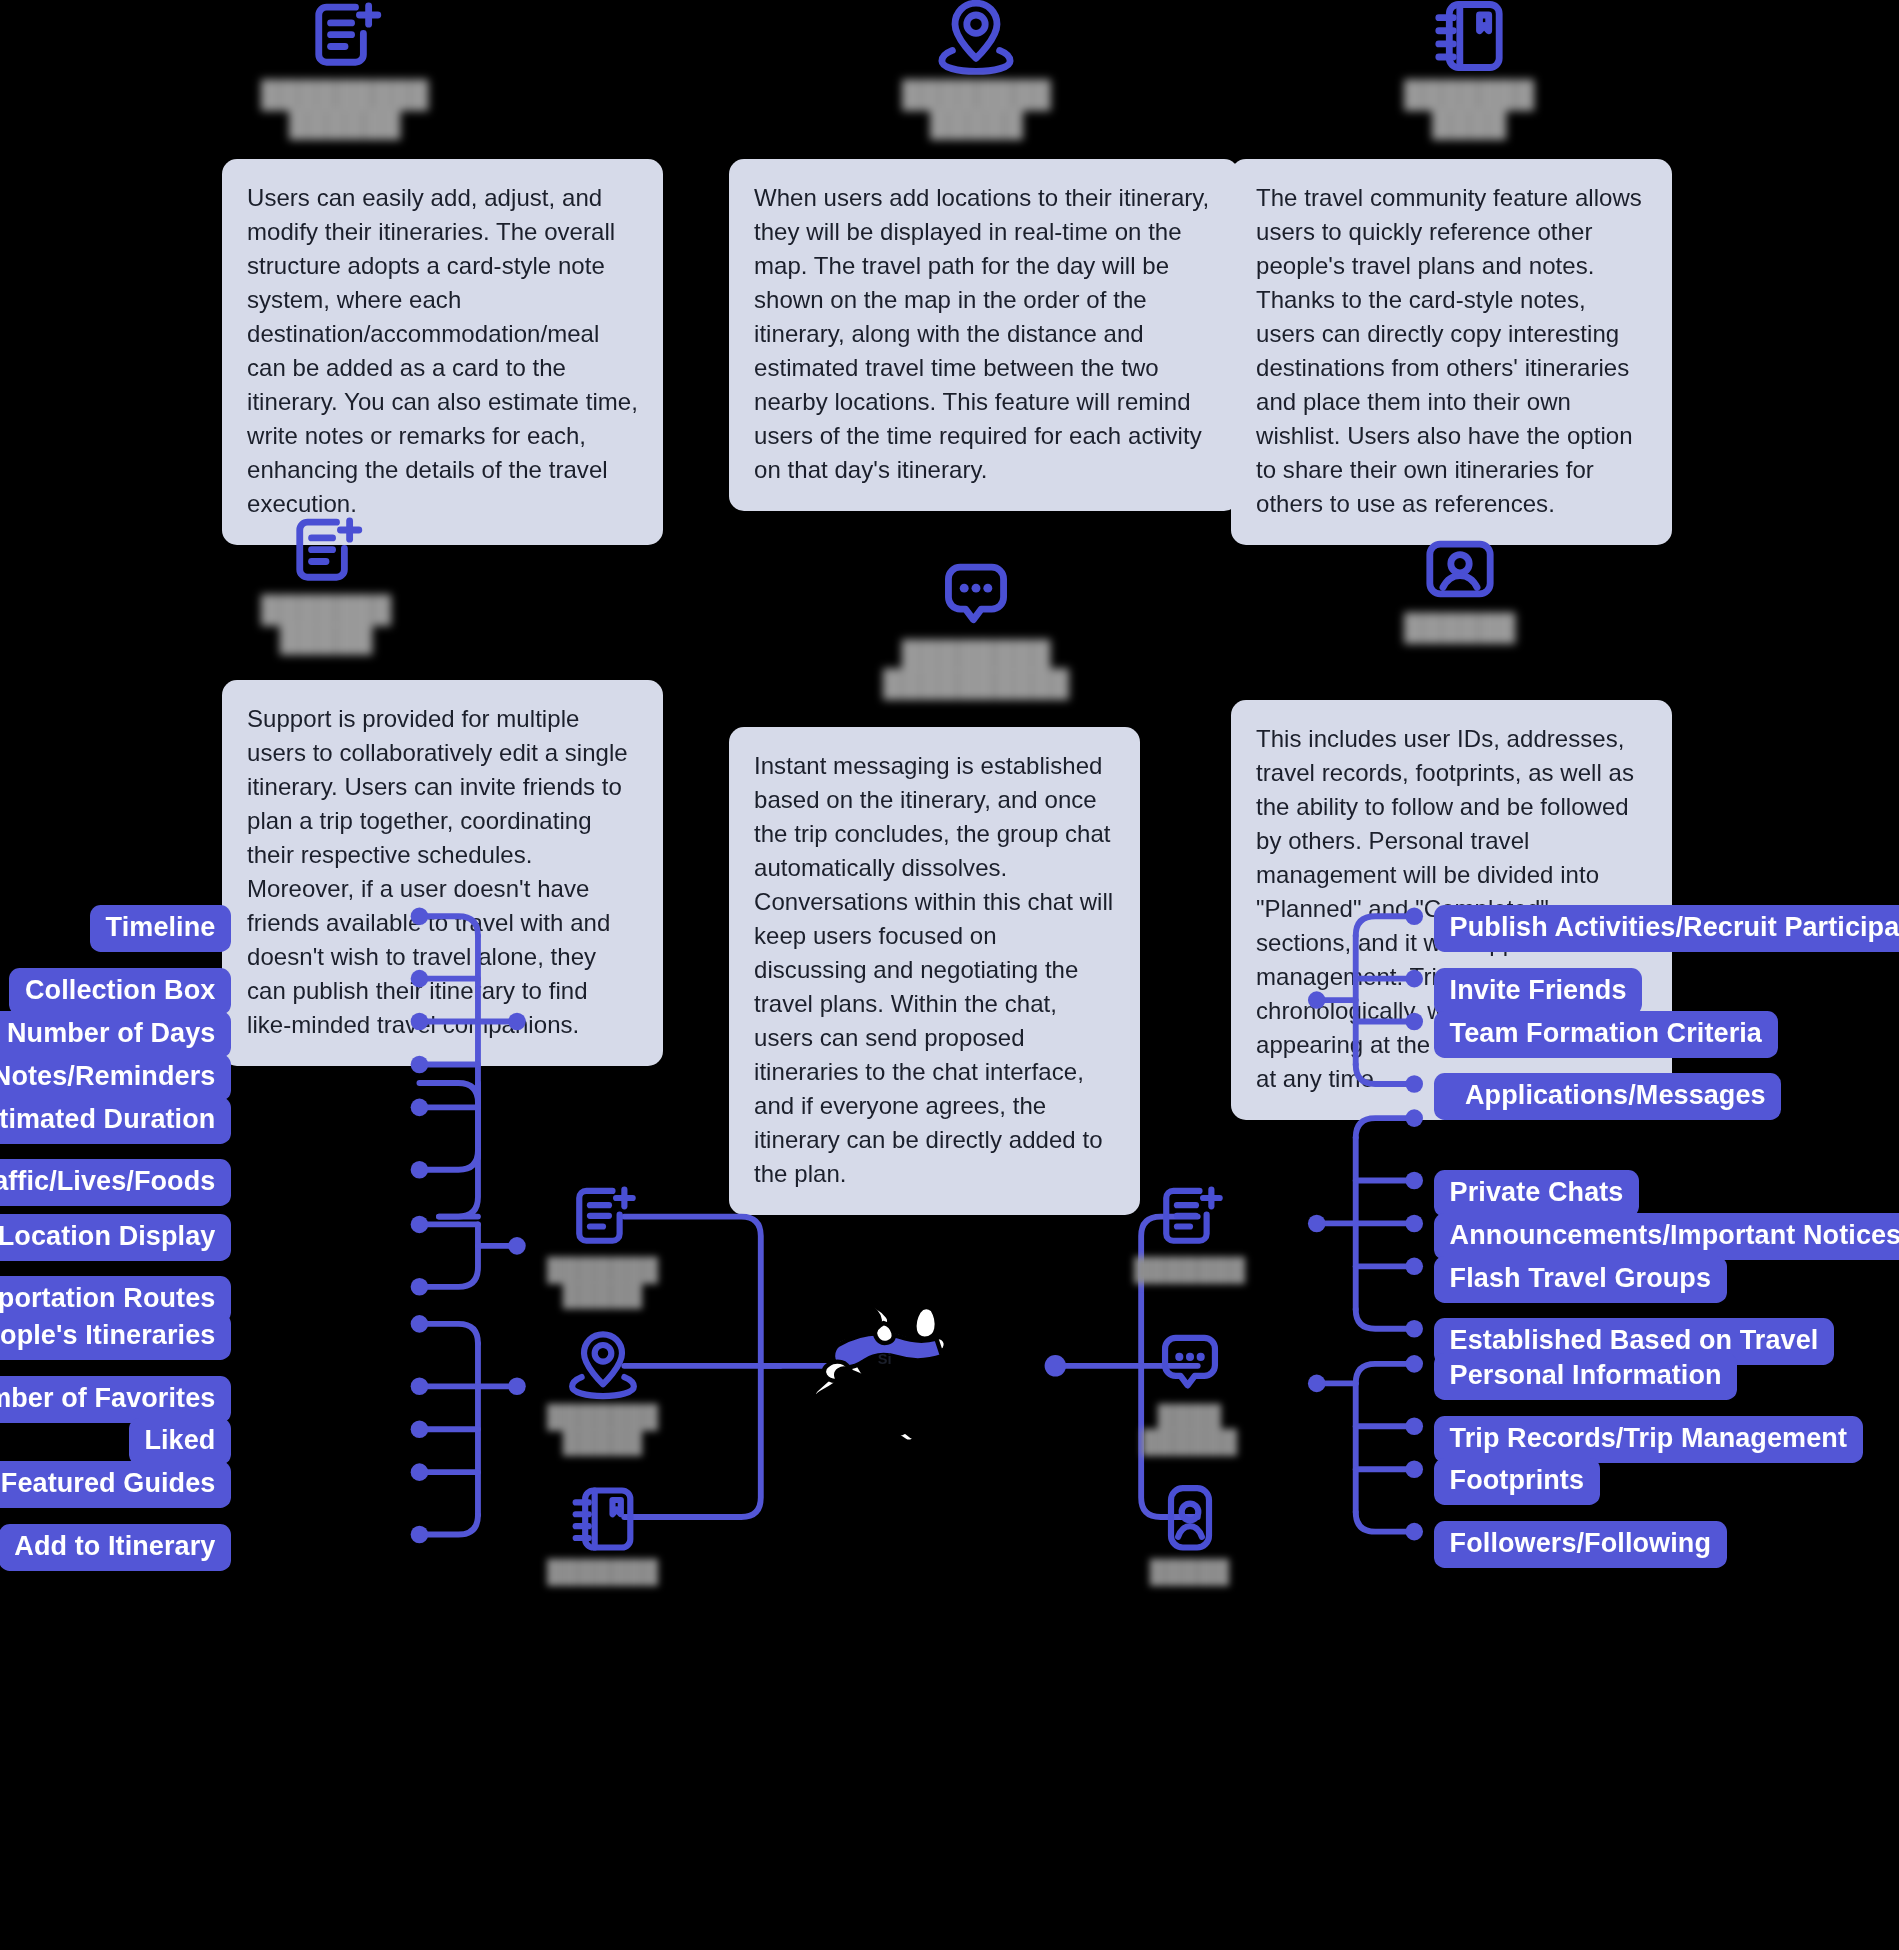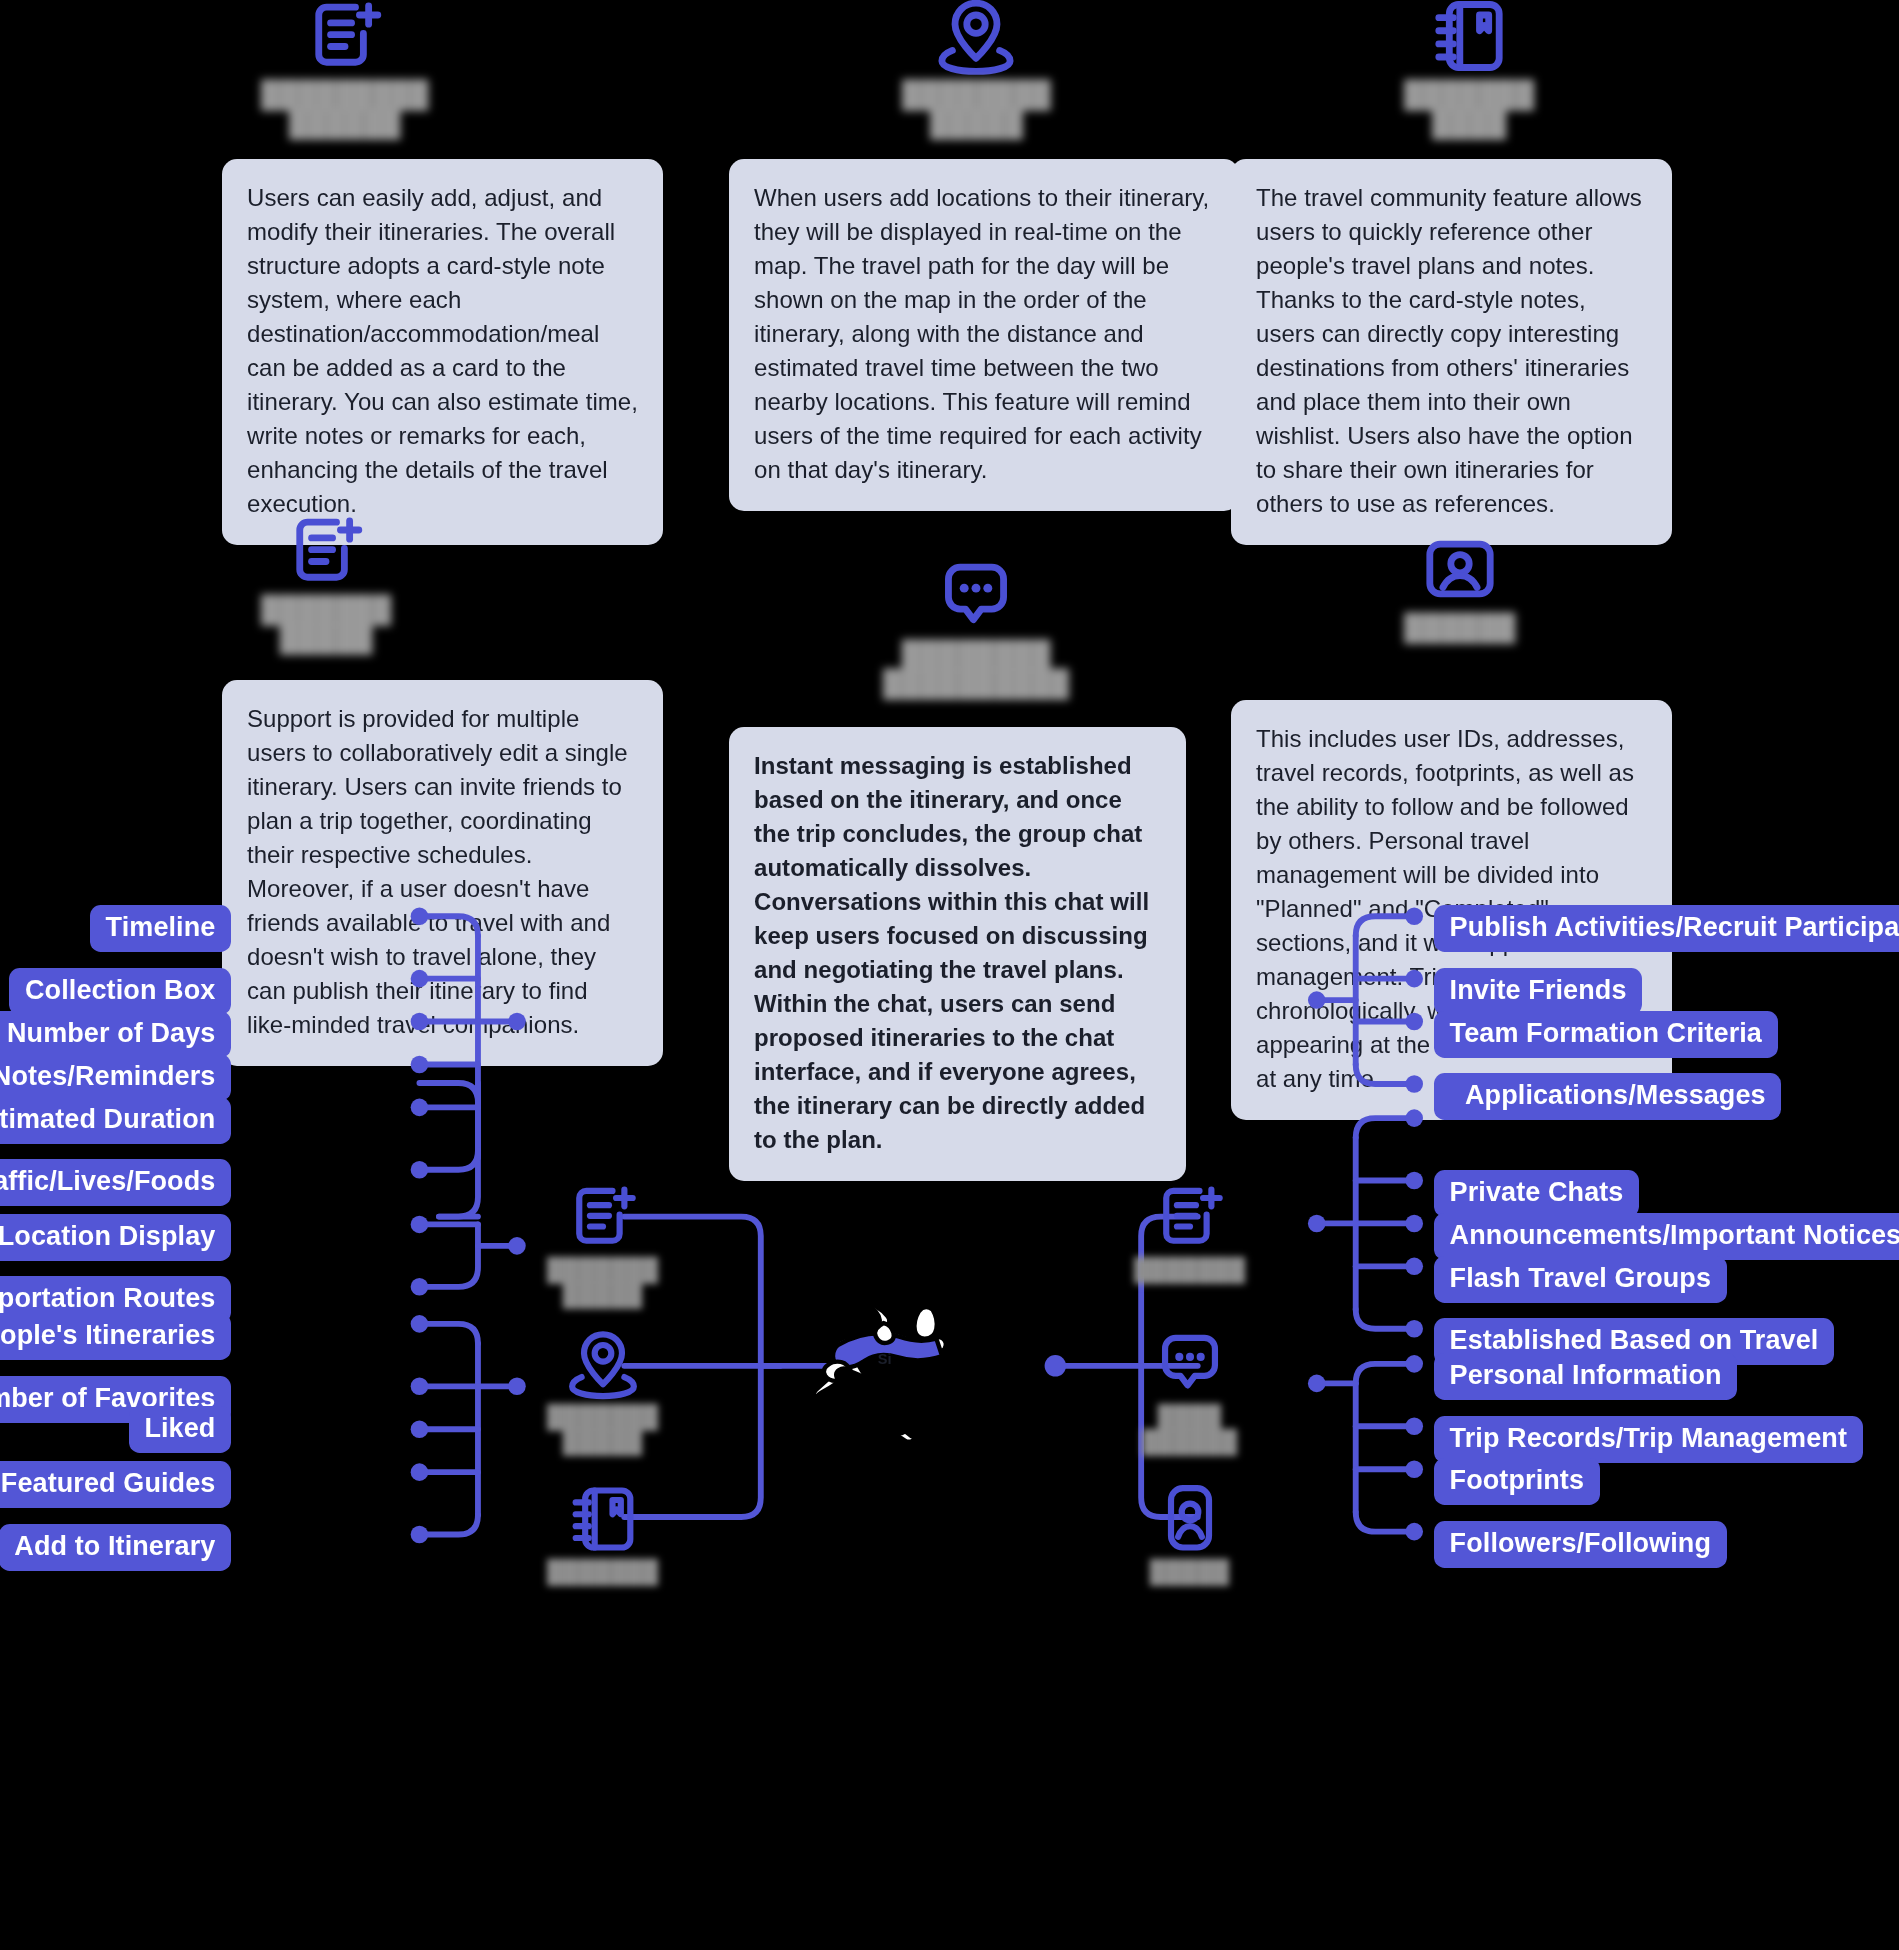--- a/index.html
+++ b/index.html
@@ -182,7 +182,7 @@
 ██████████</div>
     </div>
   </div>
-  <div class="desc-card" style="left:729px;top:727px;width:457px;font-weight:bold;">
+  <div class="desc-card" style="left:729px;top:727px;width:411px;">
     <span>Instant messaging is established based on the itinerary, and once the trip concludes, the group chat automatically dissolves. Conversations within this chat will keep users focused on discussing and negotiating the travel plans. Within the chat, users can send proposed itineraries to the chat interface, and if everyone agrees, the itinerary can be directly added to the plan.</span>
   </div>
 

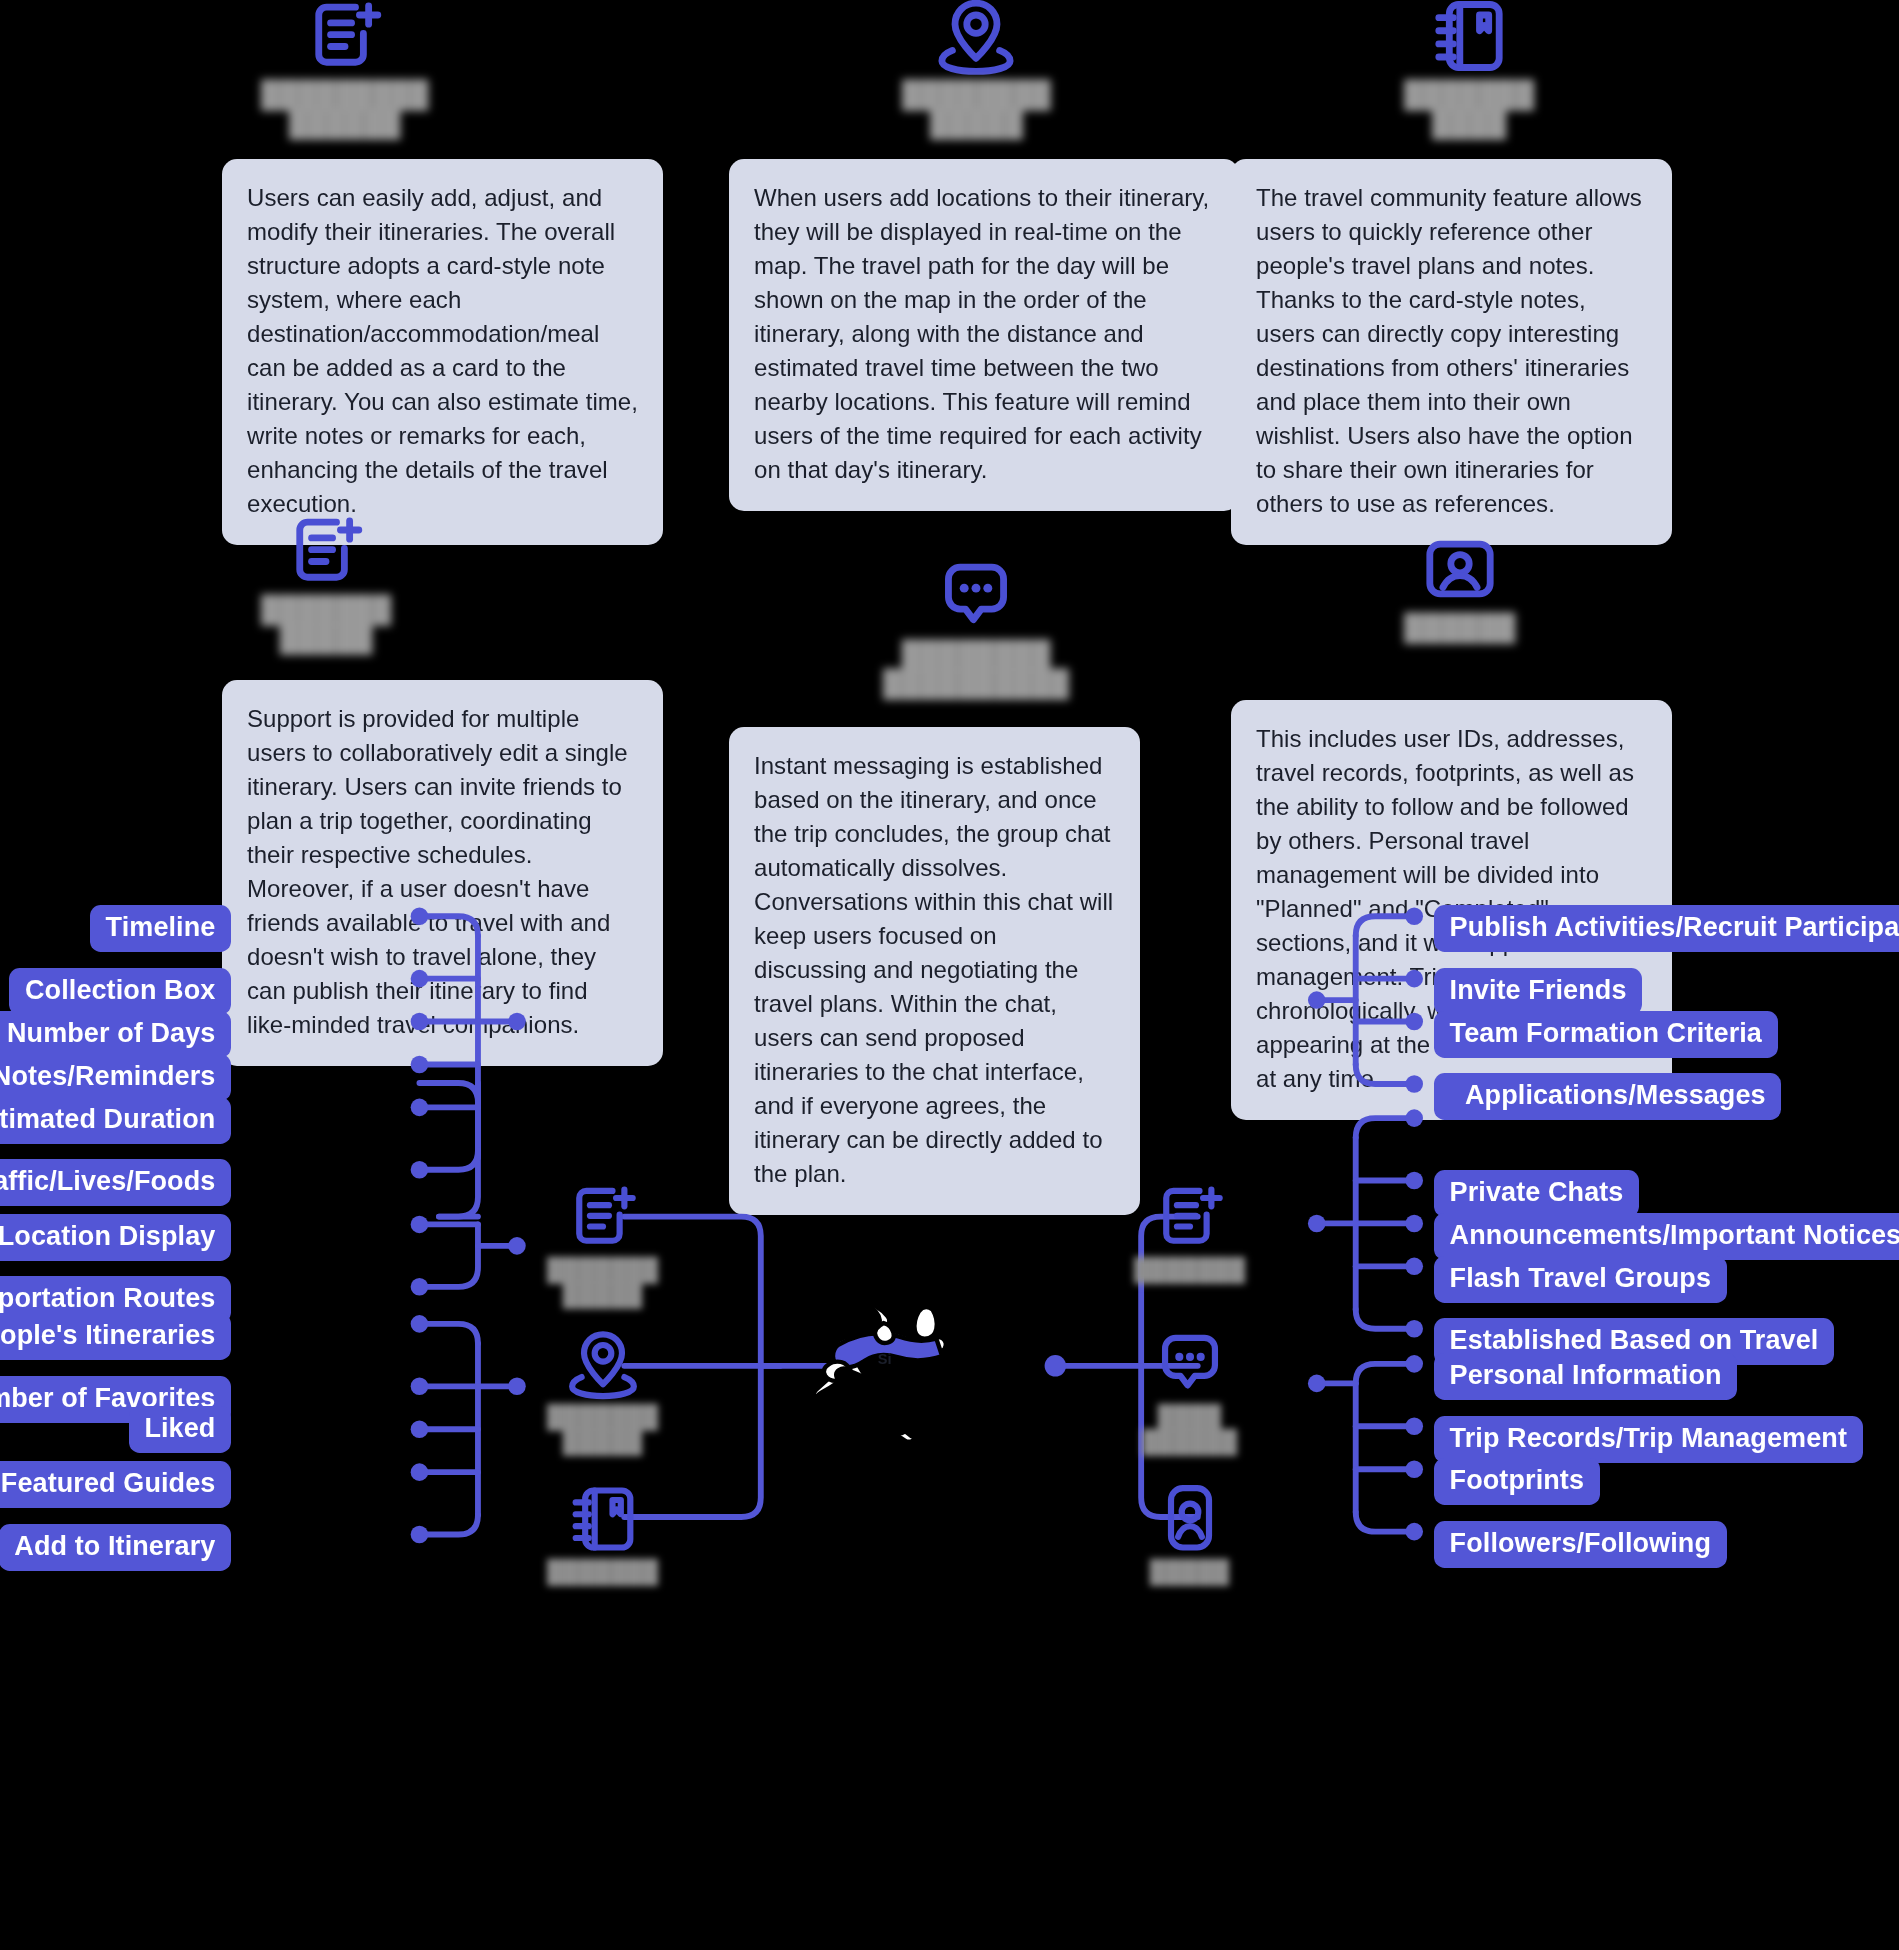--- a/index.html
+++ b/index.html
@@ -432,7 +432,7 @@
 
     <div class="pill" style="right:1669px;top:191px;">Other People's Itineraries</div>
     <div class="pill" style="right:1669px;top:254px;">Number of Favorites</div>
-    <div class="pill" style="right:1669px;top:284px;text-align:center;">Liked</div>
+    <div class="pill" style="right:1669px;top:296px;text-align:center;">Liked</div>
     <div class="pill" style="right:1669px;top:339px;">Featured Guides</div>
     <div class="pill" style="right:1669px;top:402px;">Add to Itinerary</div>
 

